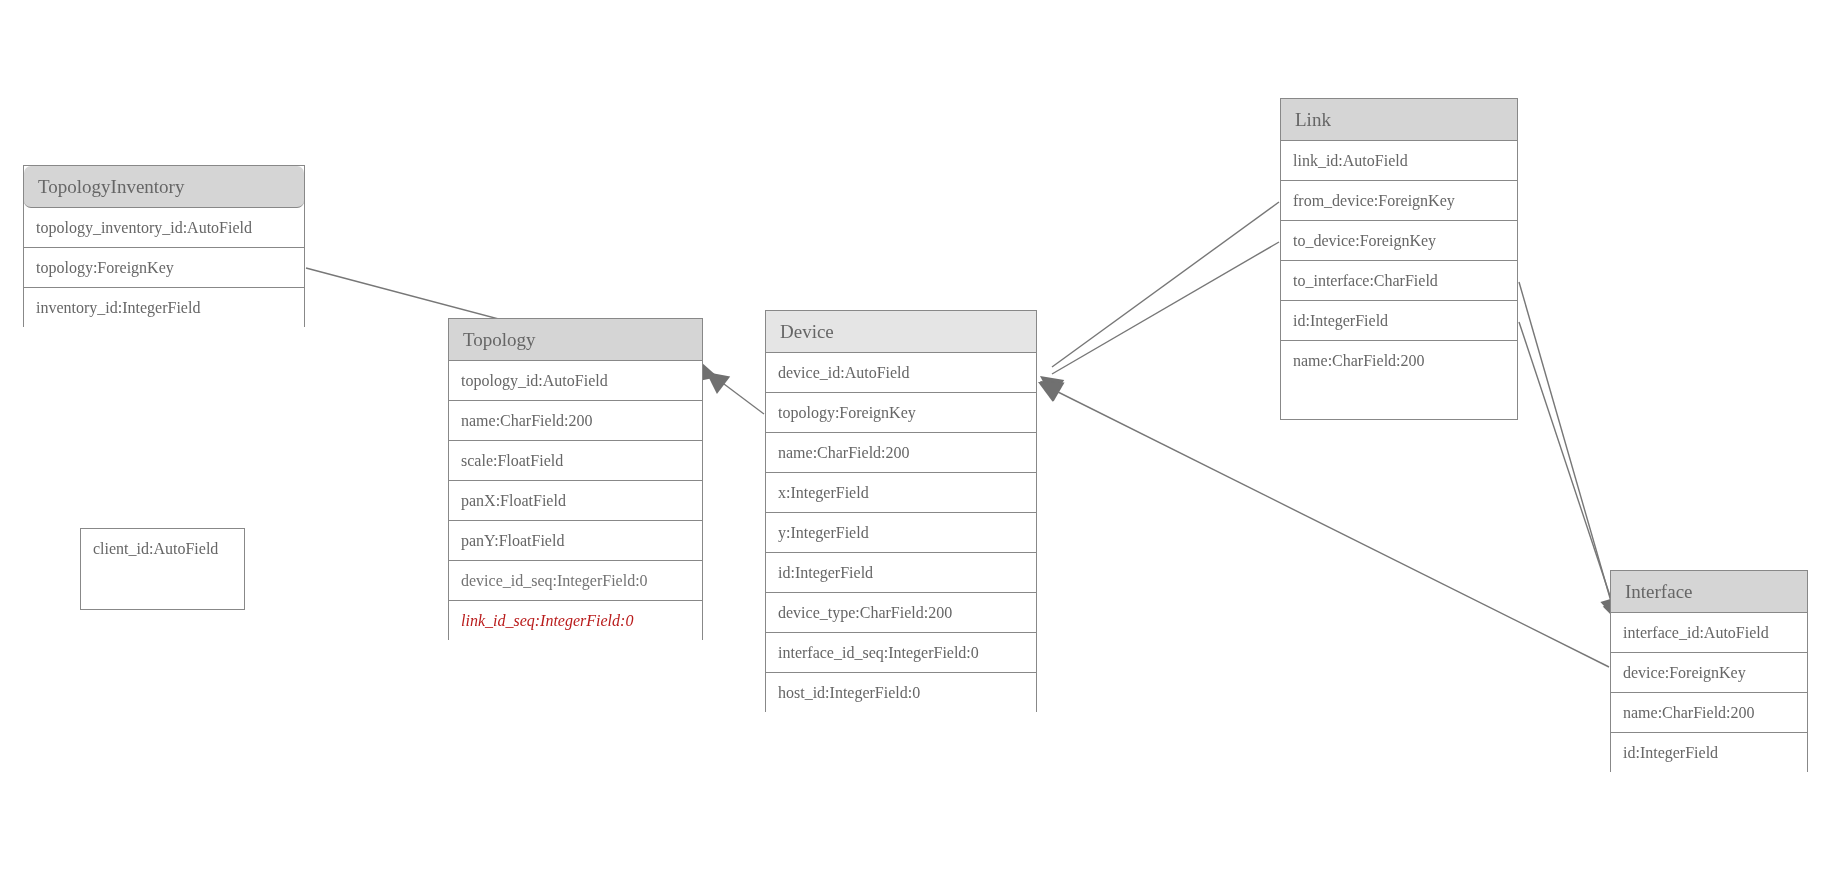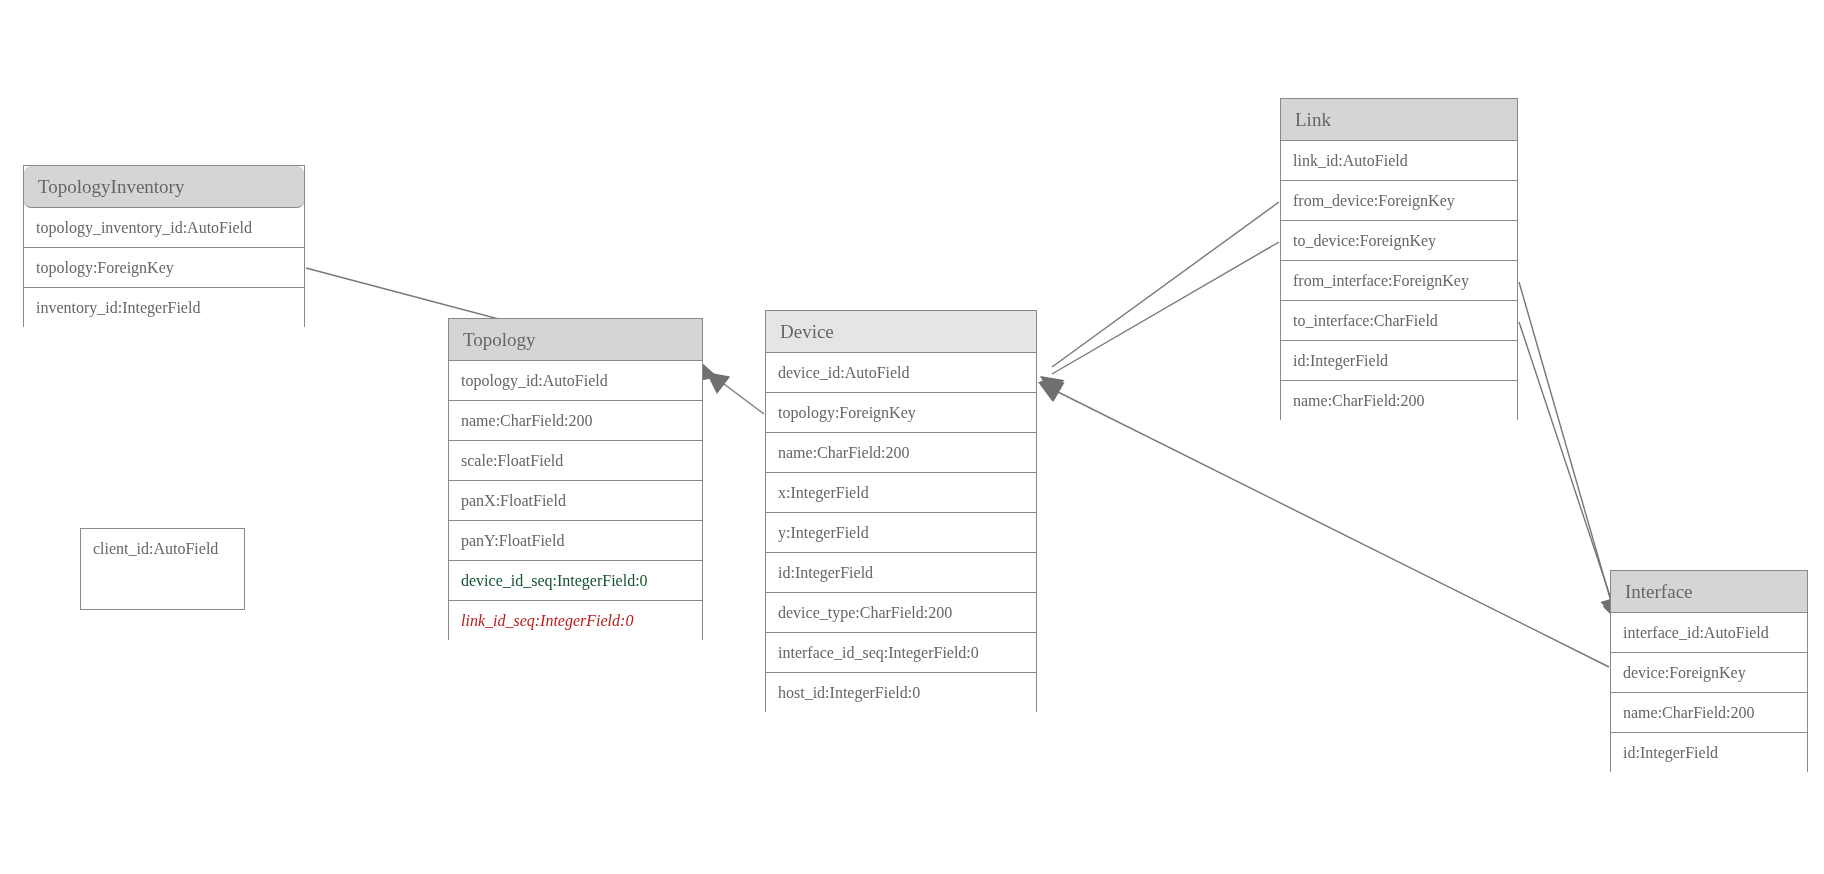--- a/index.html
+++ b/index.html
@@ -126,7 +126,6 @@
         <div class="entity-attr" style="height: 40px; border-bottom-color: rgb(136, 136, 136); color: rgb(102, 102, 102);">link_id:AutoField</div>
         <div class="entity-attr" style="height: 40px; border-bottom-color: rgb(136, 136, 136); color: rgb(102, 102, 102);">from_device:ForeignKey</div>
         <div class="entity-attr" style="height: 40px; border-bottom-color: rgb(136, 136, 136); color: rgb(102, 102, 102);">to_device:ForeignKey</div>
-        <div class="entity-attr" style="height: 40px; border-bottom-color: rgb(136, 136, 136); color: rgb(102, 102, 102);">from_interface:ForeignKey</div>
         <div class="entity-attr" style="height: 40px; border-bottom-color: rgb(136, 136, 136); color: rgb(102, 102, 102);">to_interface:CharField</div>
         <div class="entity-attr" style="height: 40px; border-bottom-color: rgb(136, 136, 136); color: rgb(102, 102, 102);">id:IntegerField</div>
         <div class="entity-attr" style="height: 40px; border-bottom-color: rgb(136, 136, 136); color: rgb(102, 102, 102);">name:CharField:200</div>

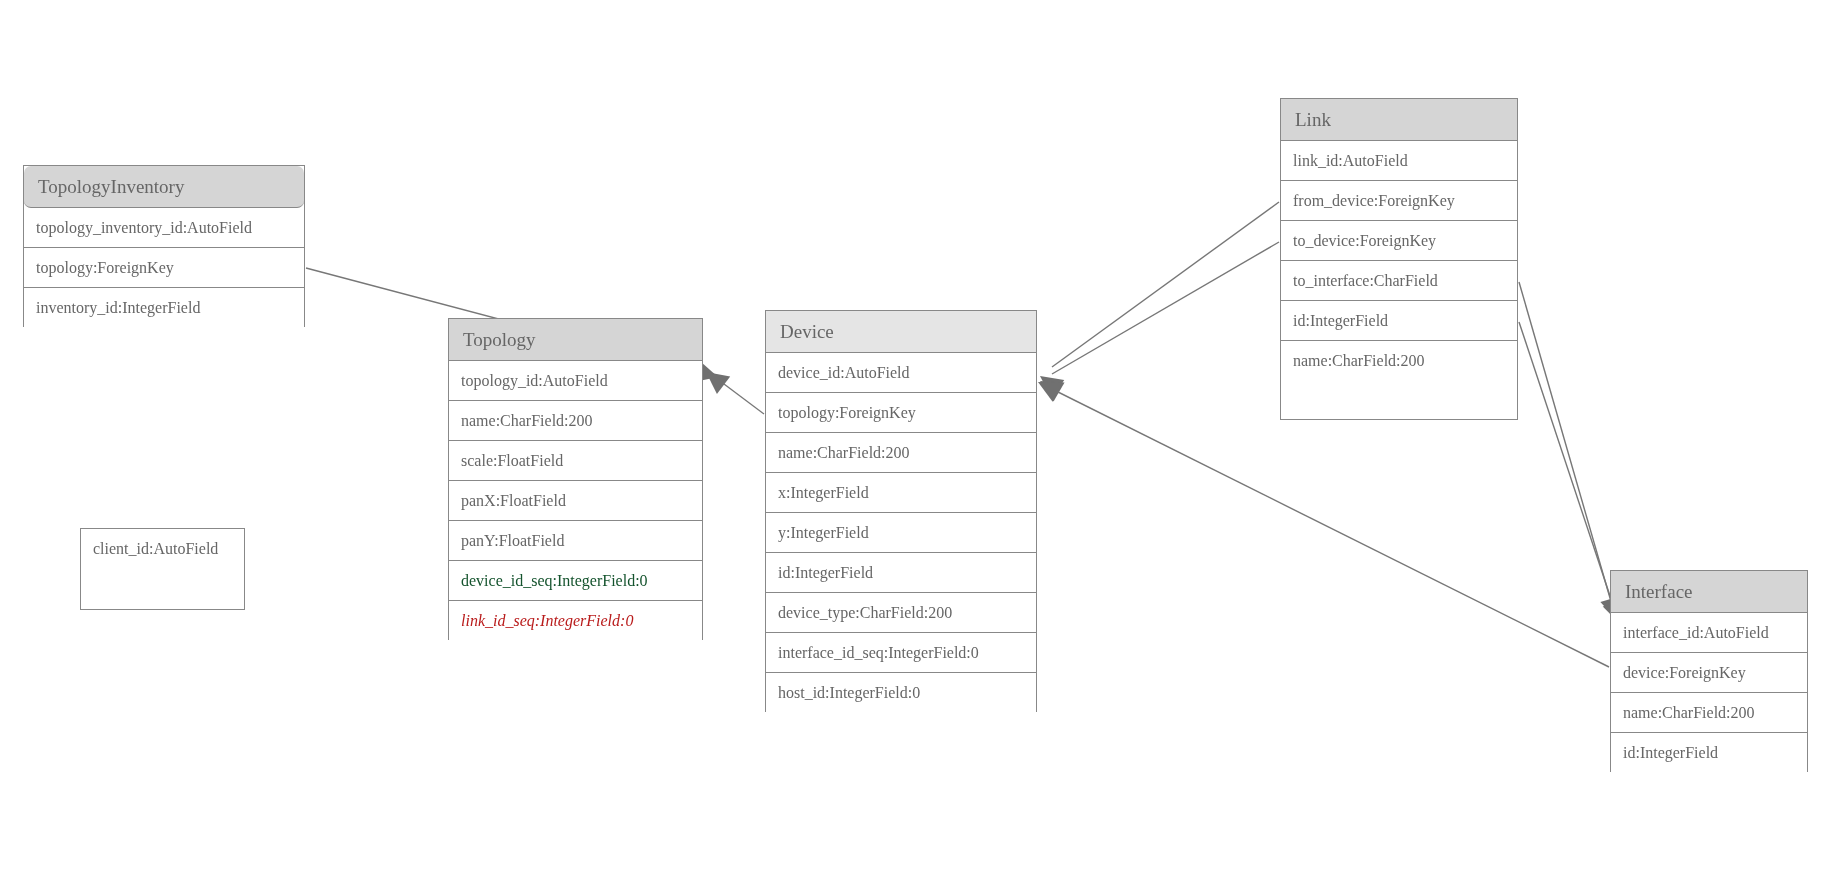--- a/index.html
+++ b/index.html
@@ -106,7 +106,7 @@
         <div class="entity-attr" style="height: 40px; border-bottom-color: rgb(136, 136, 136); color: rgb(102, 102, 102);">scale:FloatField</div>
         <div class="entity-attr" style="height: 40px; border-bottom-color: rgb(136, 136, 136); color: rgb(102, 102, 102);">panX:FloatField</div>
         <div class="entity-attr" style="height: 40px; border-bottom-color: rgb(136, 136, 136); color: rgb(102, 102, 102);">panY:FloatField</div>
-        <div class="entity-attr" style="height: 40px; border-bottom-color: rgb(136, 136, 136); color: #14532d;">device_id_seq:IntegerField:0</div>
+        <div class="entity-attr" style="height: 40px; border-bottom-color: rgb(136, 136, 136); color: #737373;">device_id_seq:IntegerField:0</div>
         <div class="entity-attr" style="height: 40px; border-bottom-color: rgb(136, 136, 136); color: #b91c1c; font-style: italic;">link_id_seq:IntegerField:0</div>
       </div>
       <div class="entity" style="left: 765px; top: 310px; width: 272px; height: 402px; border-color: rgb(136, 136, 136);">

